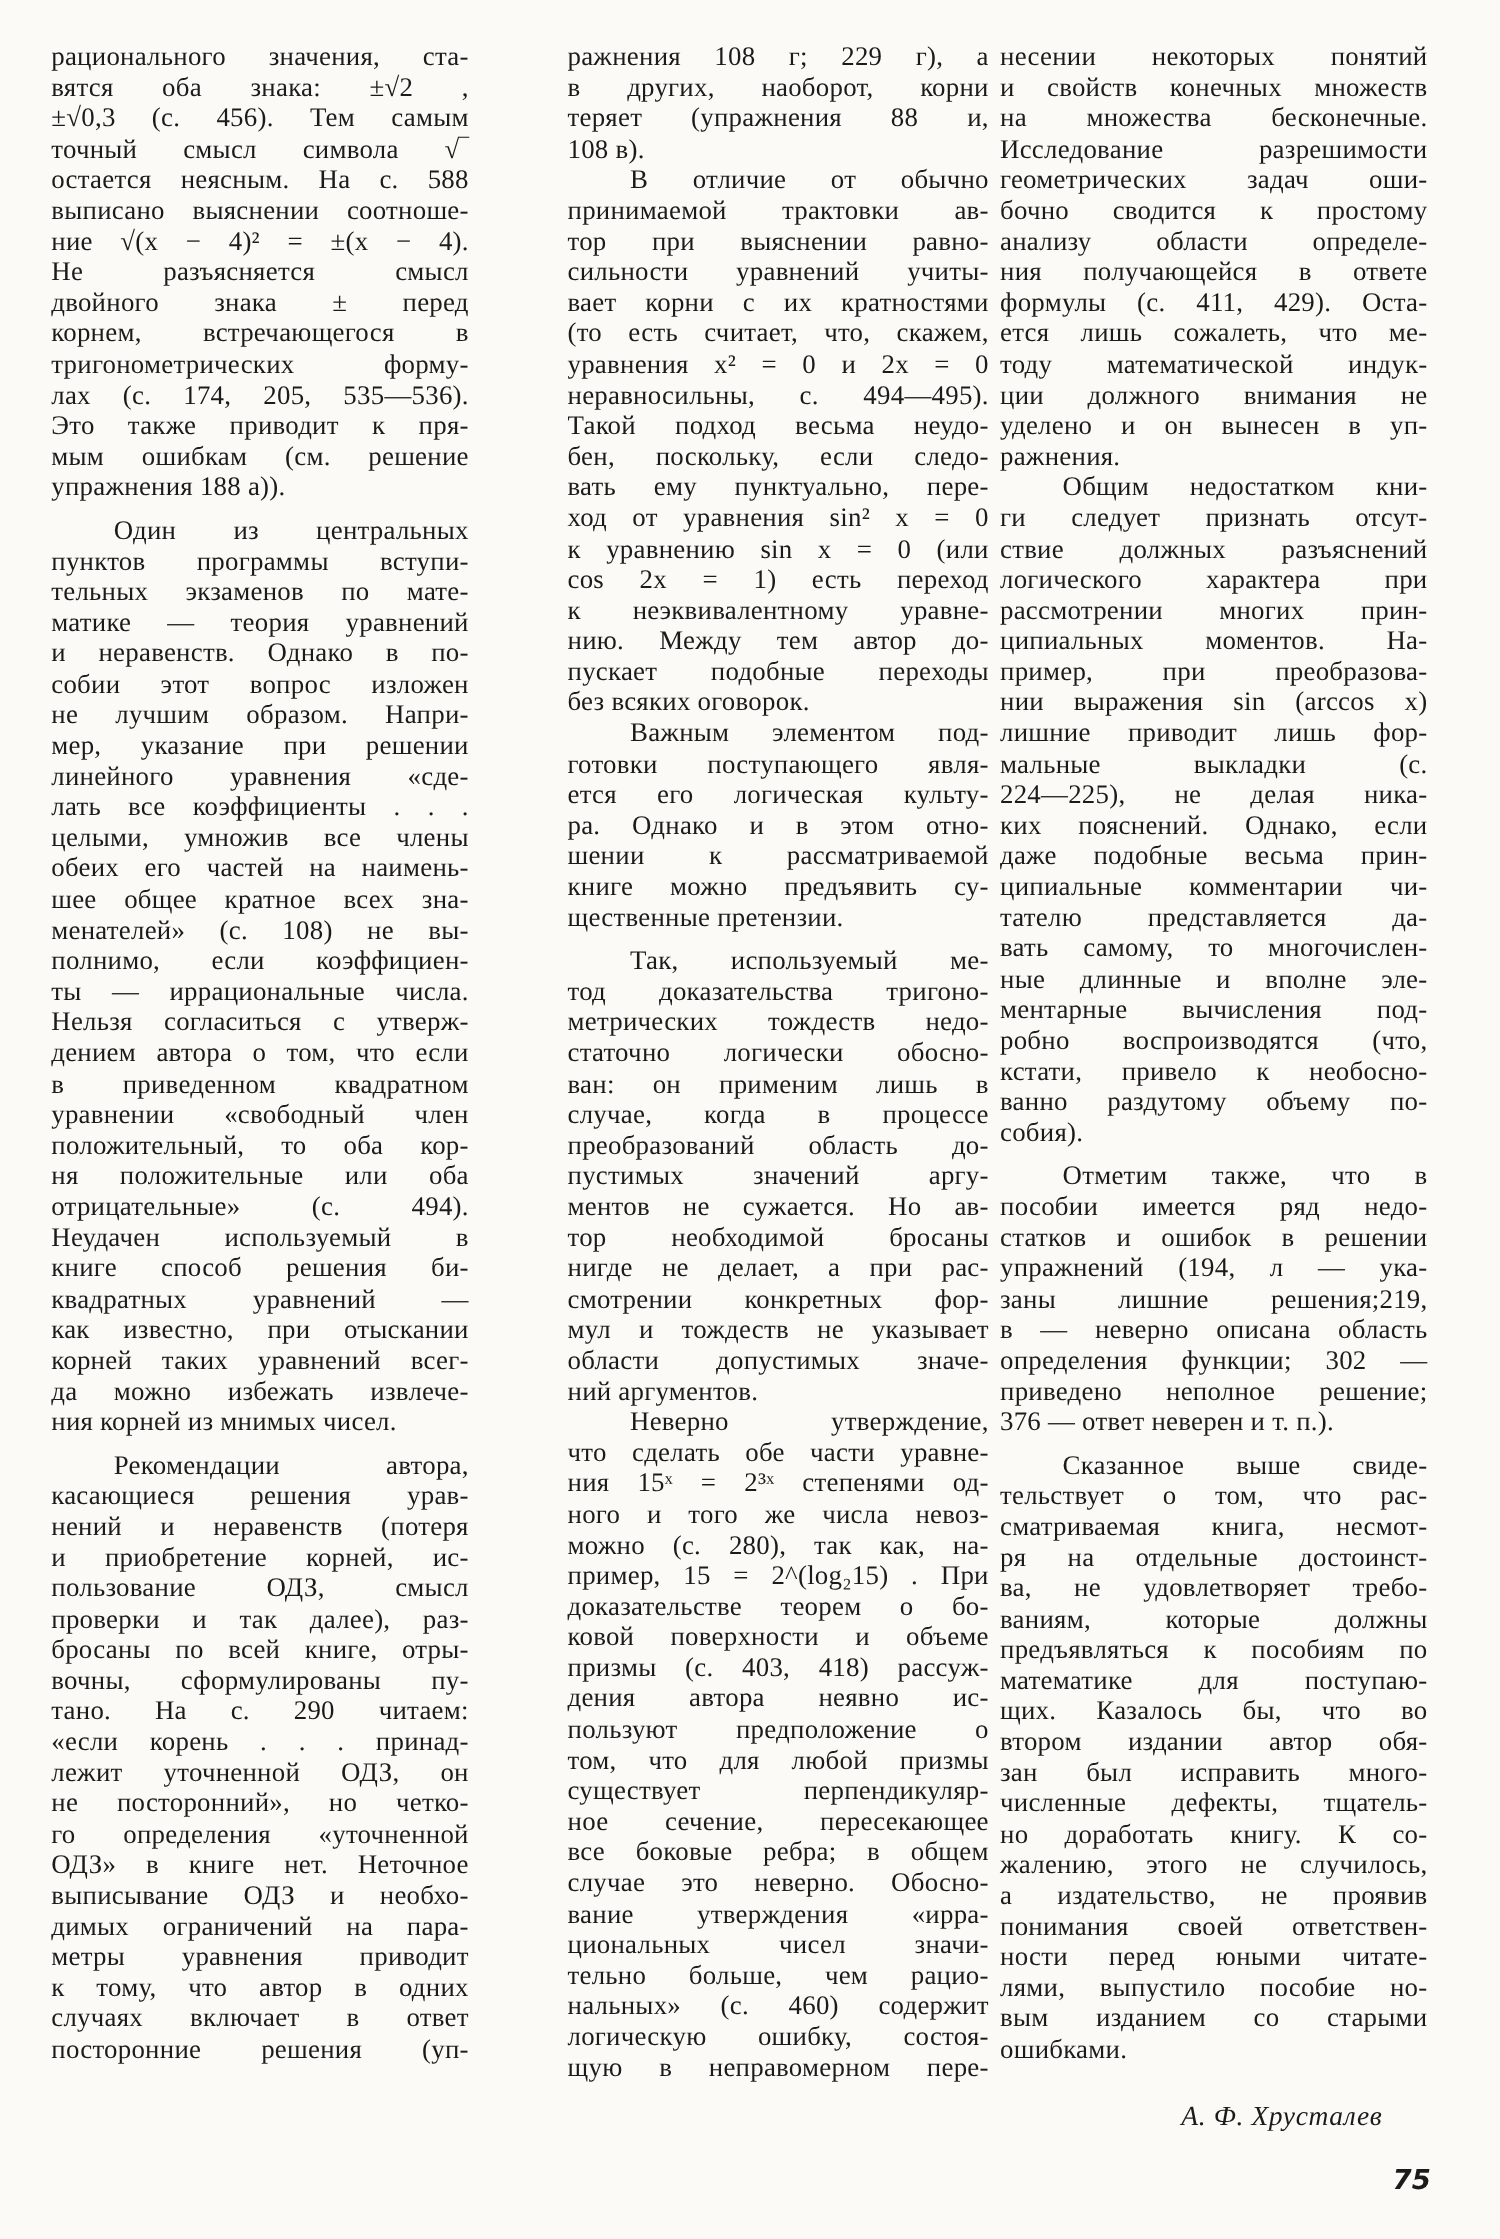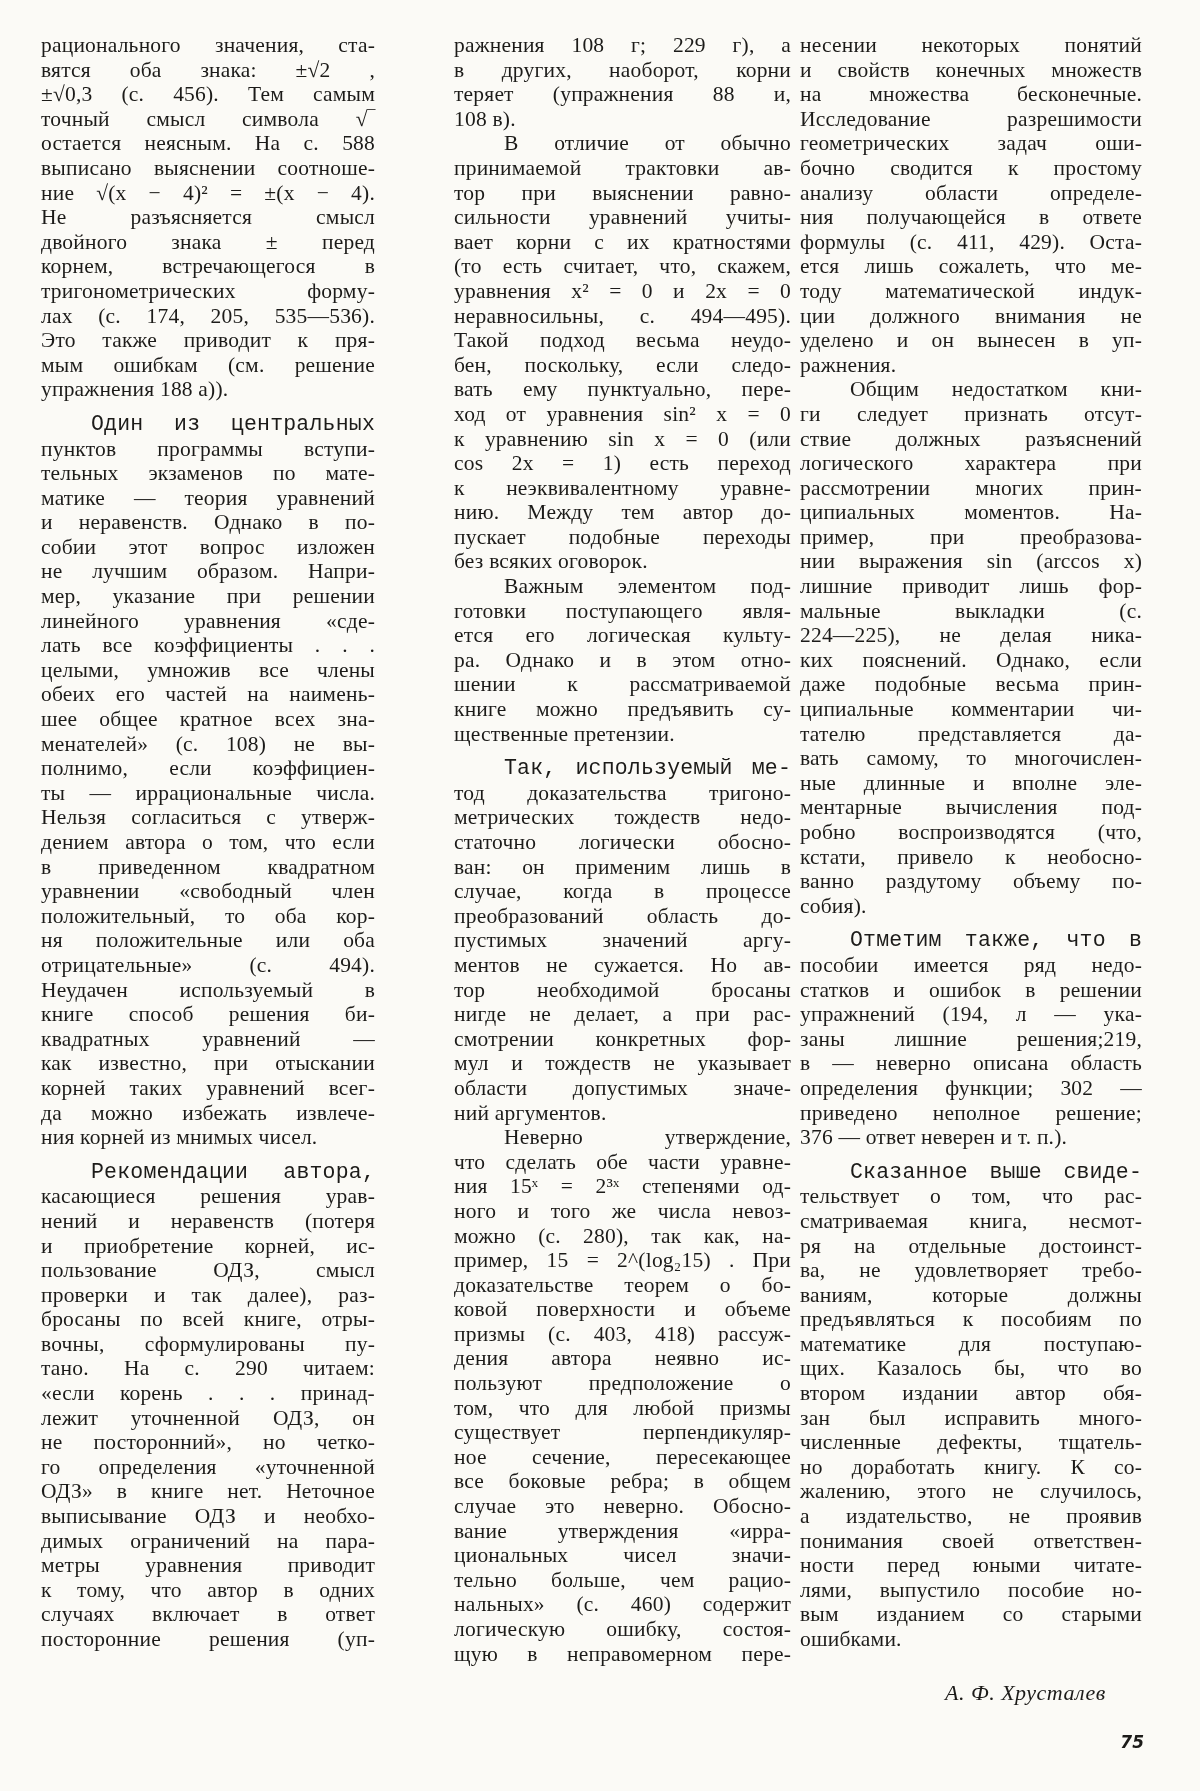--- a/index.html
+++ b/index.html
@@ -45,7 +45,6 @@
   }
   .line.gap-before {
     margin-top: 10px;
-    font-family: Liberation Mono, monospace;
   }
   .signature {
     position: absolute;

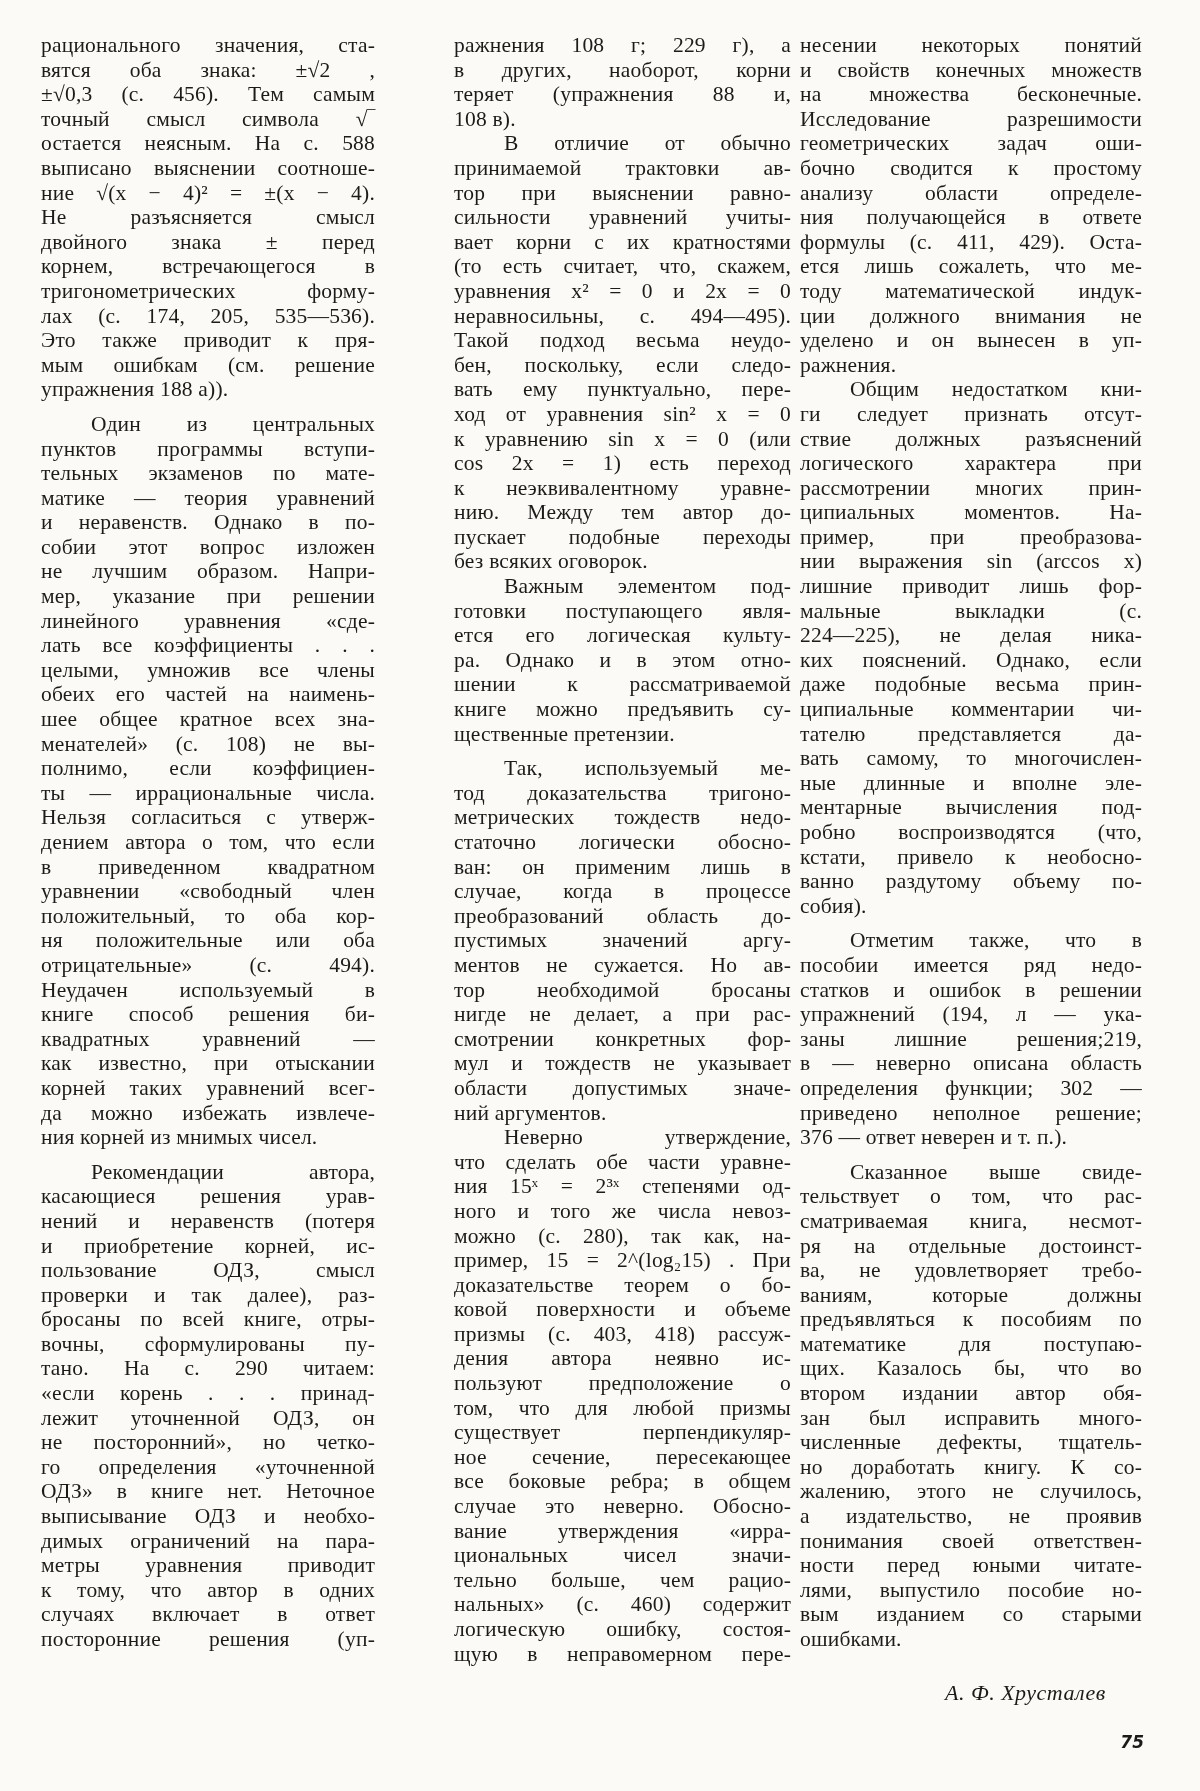--- a/index.html
+++ b/index.html
@@ -63,7 +63,7 @@
     text-align: right;
     font-weight: bold;
     font-style: italic;
-    font-size: 17px;
+    font-size: 22px;
     font-family: "DejaVu Sans", sans-serif;
   }
 </style>

